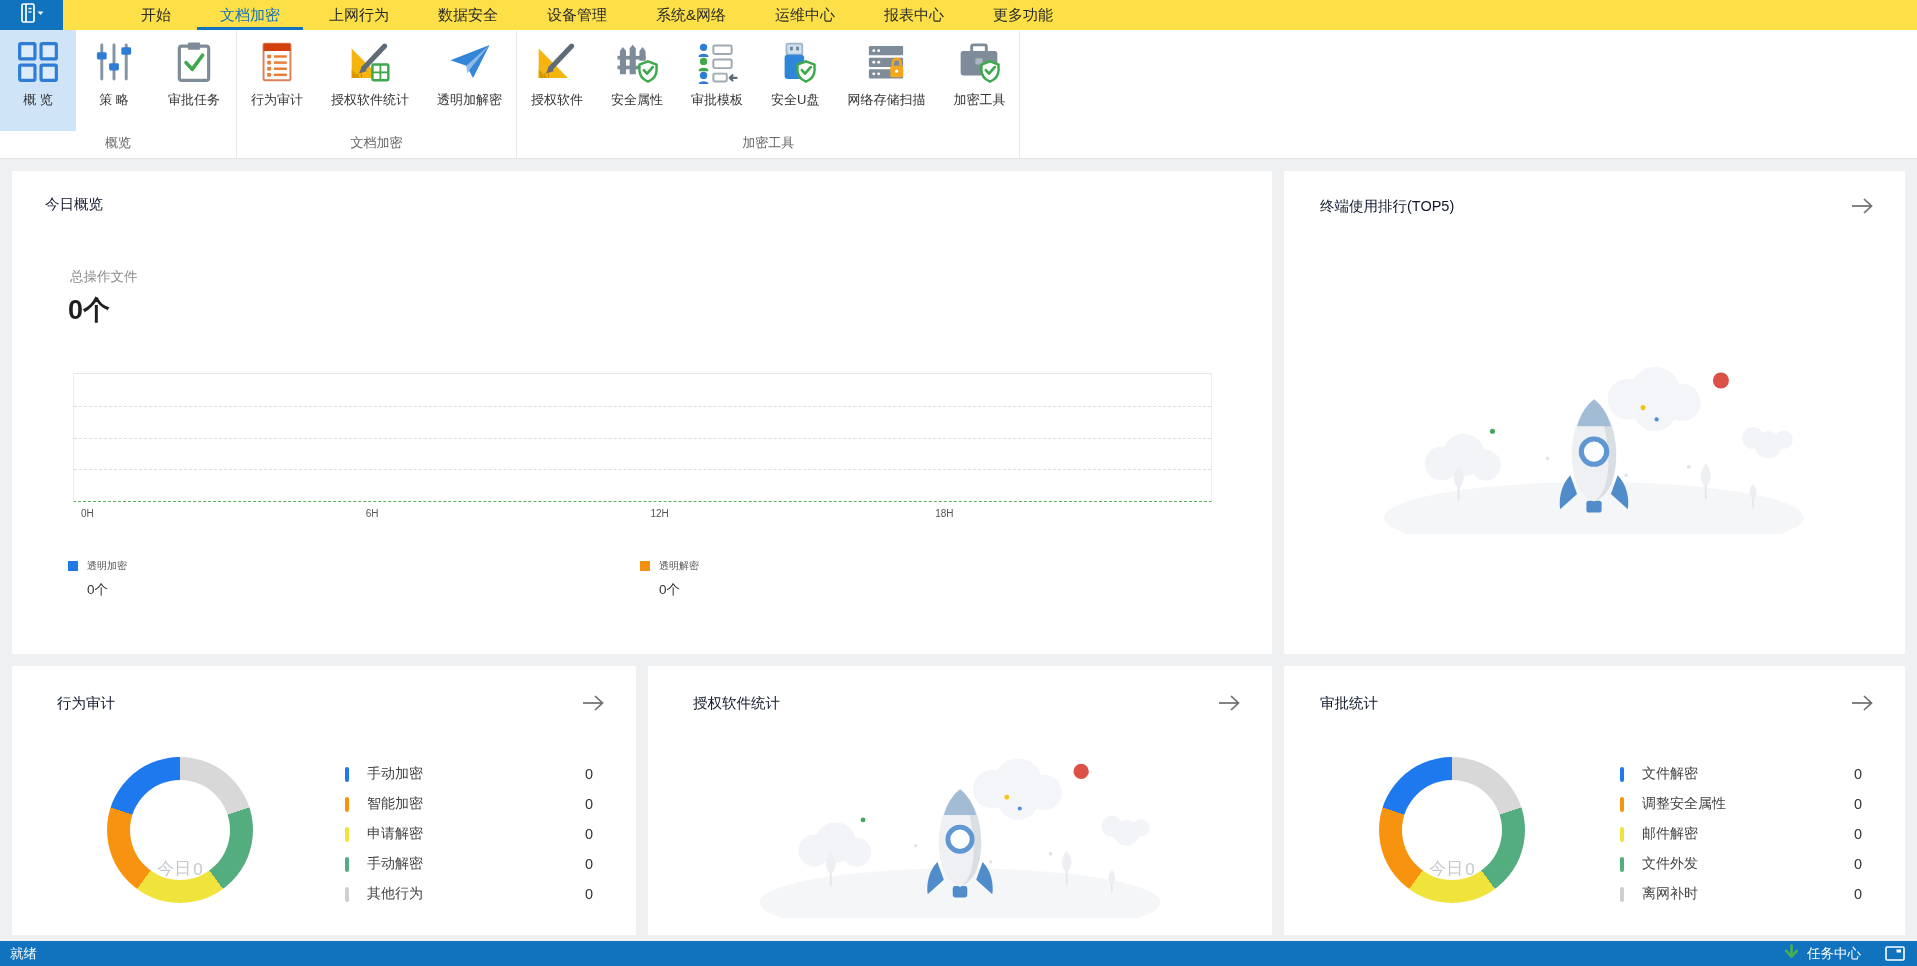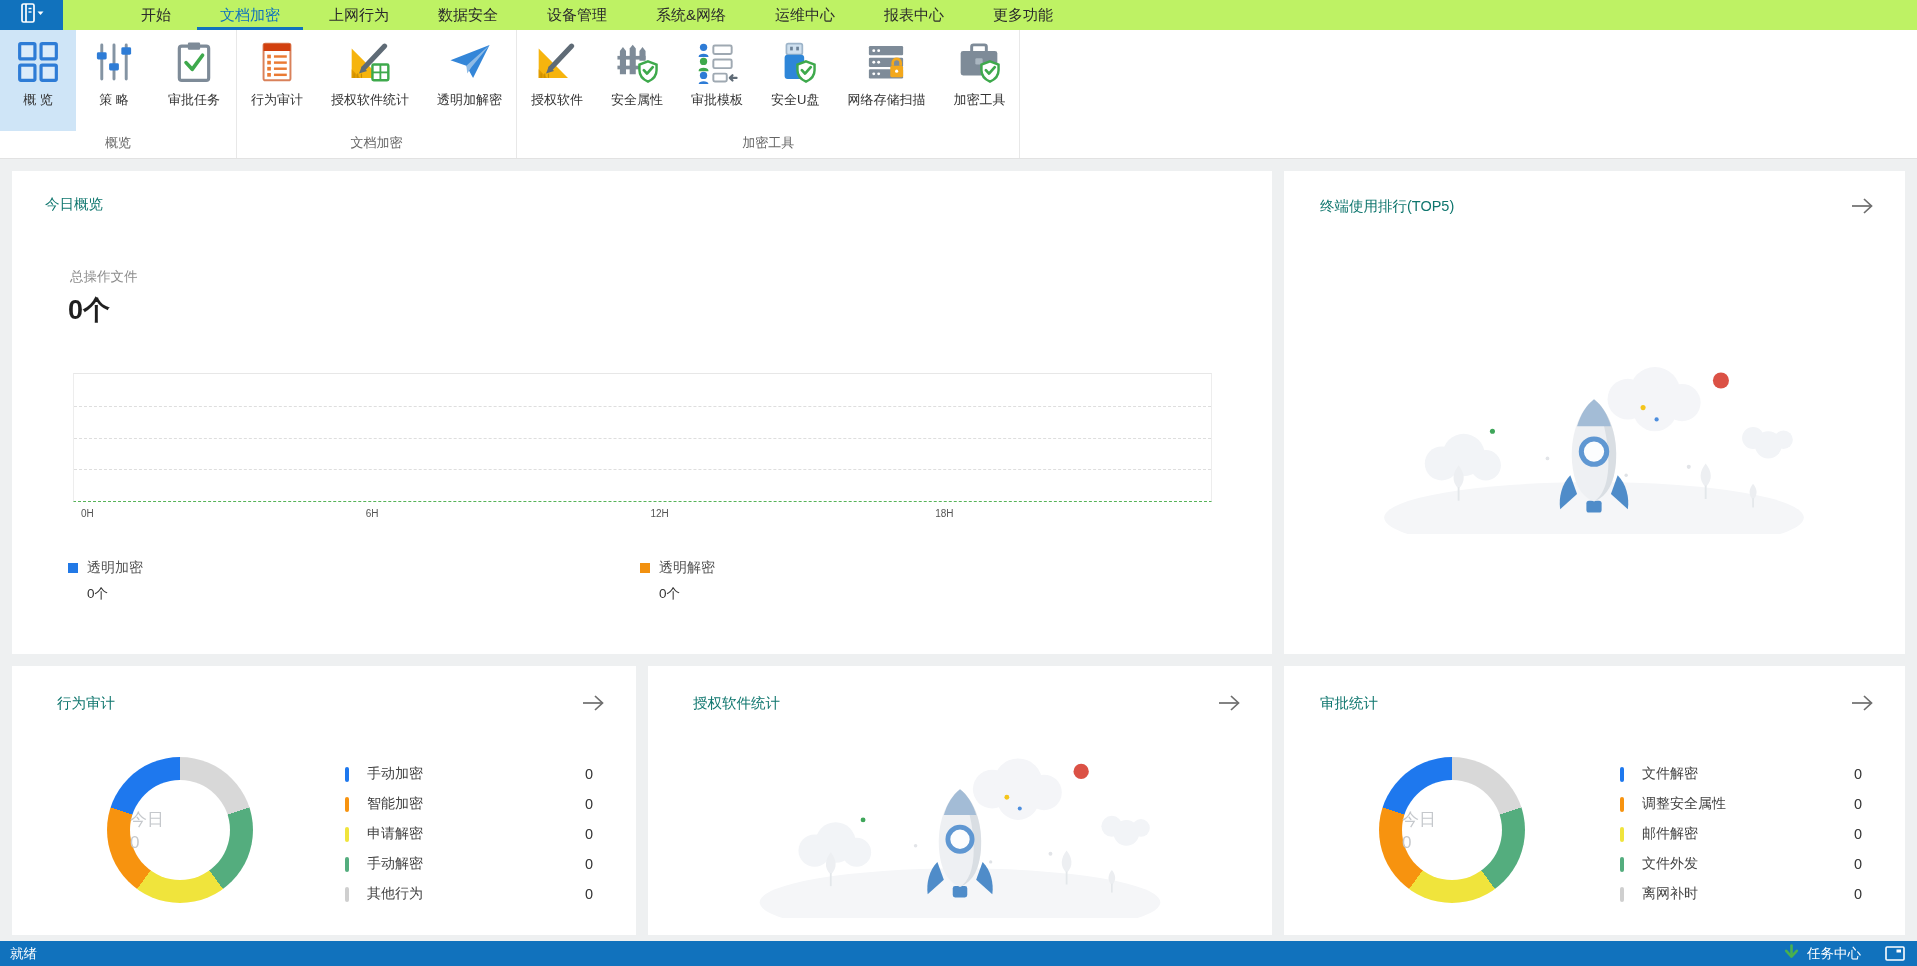--- a/index.html
+++ b/index.html
@@ -9,7 +9,7 @@
     font-family:"Liberation Sans","DejaVu Sans",sans-serif; color:#333;
   }
   
-  .menubar { position:absolute; top:0; left:0; right:0; height:30px; background:#bef264; display:flex; align-items:stretch; z-index:5; }
+  .menubar { position:absolute; top:0; left:0; right:0; height:30px; background:#fde047; display:flex; align-items:stretch; z-index:5; }
   .appbtn { width:63px; background:#1172bd; display:flex; align-items:center; justify-content:center; cursor:pointer; flex:0 0 auto; }
   .tabs { display:flex; margin-left:55px; gap:3px; }
   .tab { position:relative; padding:0 23px; display:flex; align-items:center; font-size:15px; color:#2b2b2b; cursor:pointer; white-space:nowrap; }

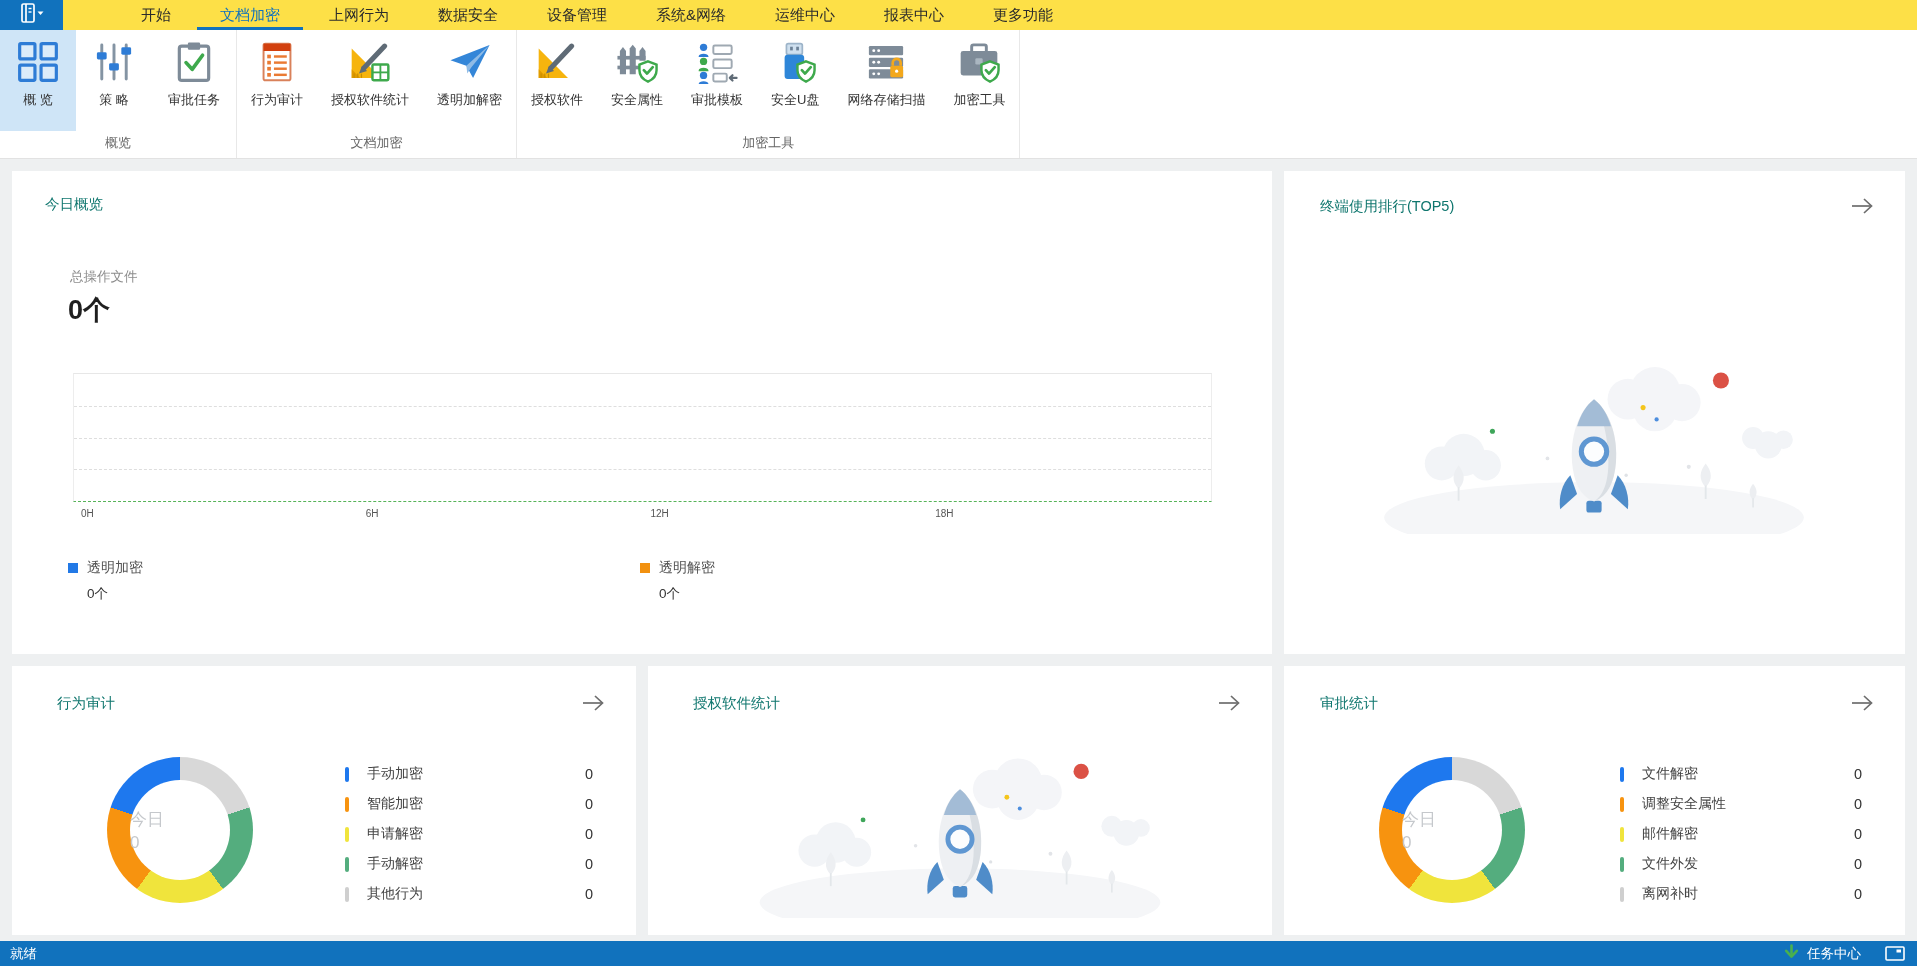--- a/index.html
+++ b/index.html
@@ -28,7 +28,7 @@
   
   .card { position:absolute; background:#fff; }
   .card-head { position:absolute; top:24px; left:36px; right:30px; display:flex; align-items:center; justify-content:space-between; }
-  .card-title { font-size:14.5px; font-weight:normal; color:#0f766e; }
+  .card-title { font-size:14.5px; font-weight:normal; color:#0f172a; }
   .arrow { cursor:pointer; display:flex; }
   .c1 { left:12px; top:171px; width:1260px; height:483px; }
   .c2 { left:1284px; top:171px; width:621px; height:483px; }

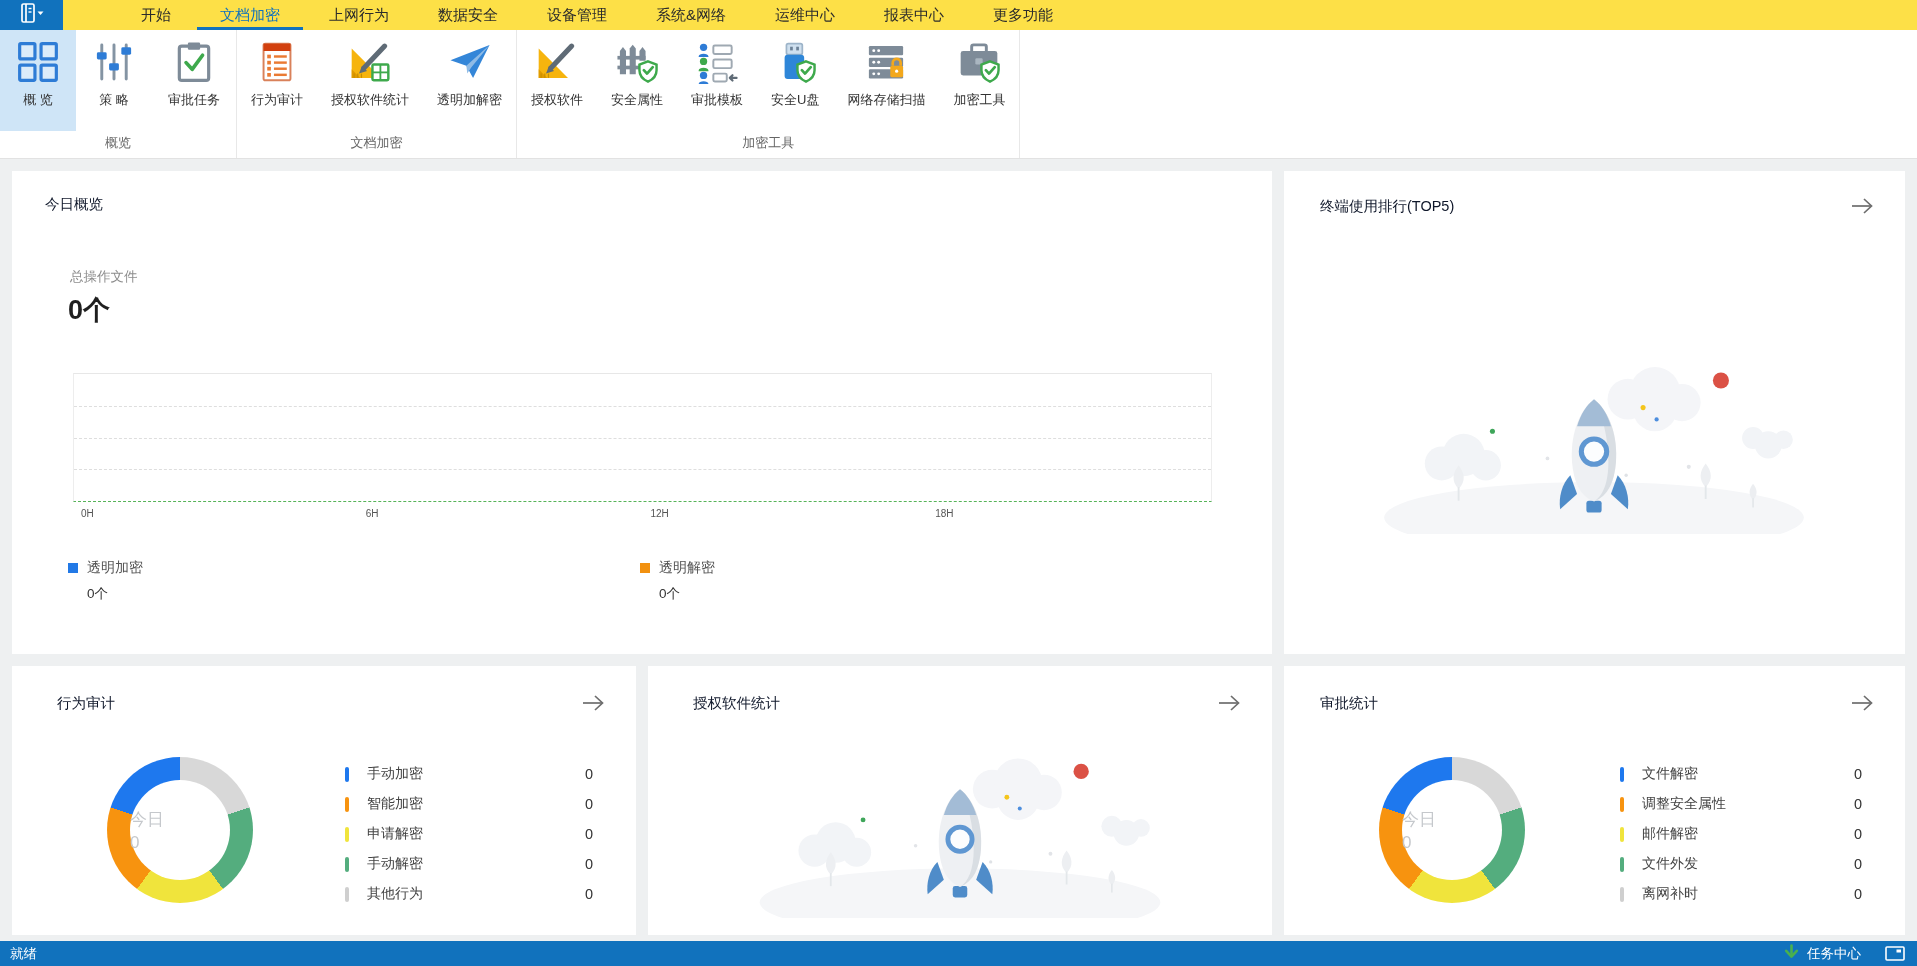--- a/index.html
+++ b/index.html
@@ -50,7 +50,7 @@
   .lg-item { position:absolute; top:388px; }
   .lg-row { display:flex; align-items:center; gap:9px; }
   .lg-sq { width:10px; height:10px; flex:0 0 auto; }
-  .lg-label { font-size:14px; color:#555; }
+  .lg-label { font-size:10px; color:#555; }
   .lg-val { margin:8px 0 0 19px; font-size:13.5px; color:#333; }
   
   .donut { position:absolute; left:95px; top:91px; width:146px; height:146px; border-radius:50%; }

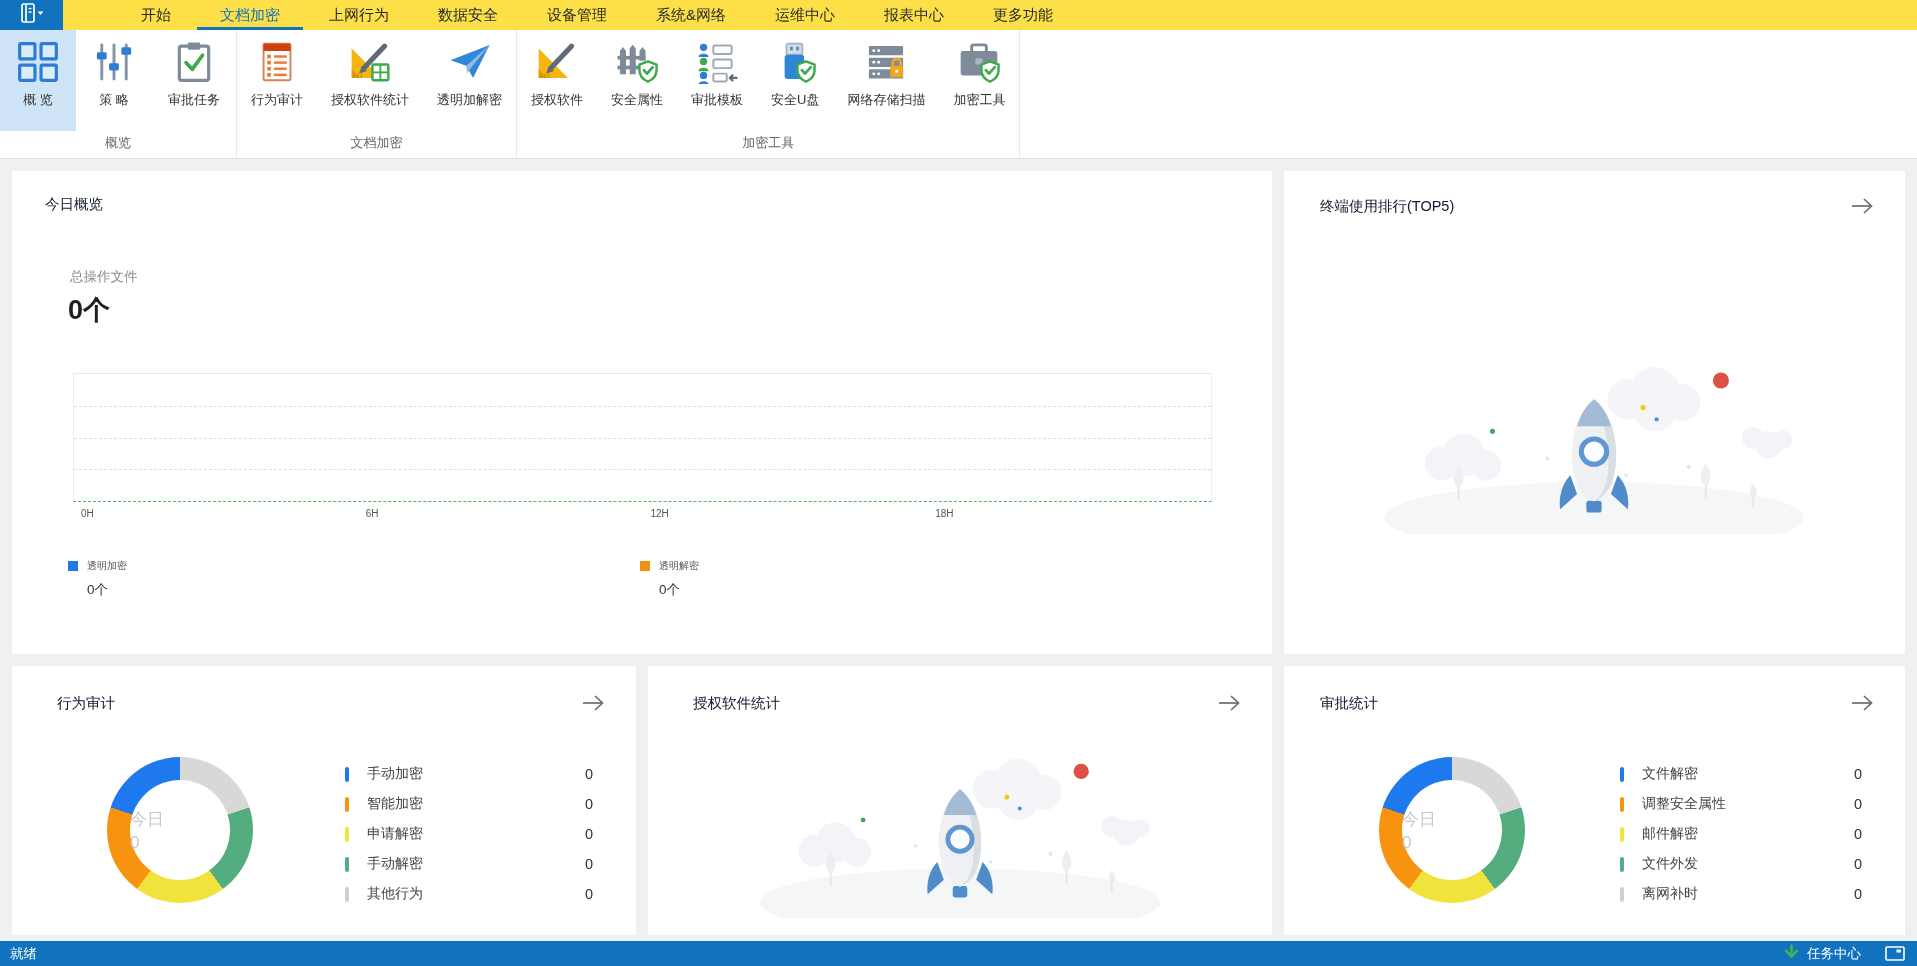--- a/index.html
+++ b/index.html
@@ -55,7 +55,7 @@
   
   .donut { position:absolute; left:95px; top:91px; width:146px; height:146px; border-radius:50%; }
   .donut-hole { position:absolute; left:23px; top:23px; width:100px; height:100px; border-radius:50%; background:#fff;
-                display:flex; flex-direction:column; align-items:flex-start; justify-content:center; gap:2px; }
+                display:flex; flex-direction:row; align-items:flex-end; justify-content:center; gap:2px; }
   .d-label, .d-value { font-size:17px; color:#c5c8cc; }
   .dlegend { position:absolute; left:333px; right:43px; top:97px; list-style:none; display:flex; flex-direction:column; gap:8px; }
   .c5 .dlegend { left:336px; }

